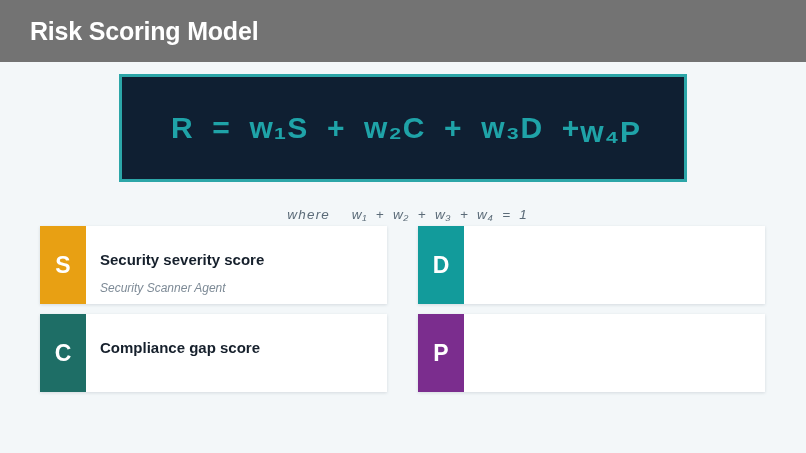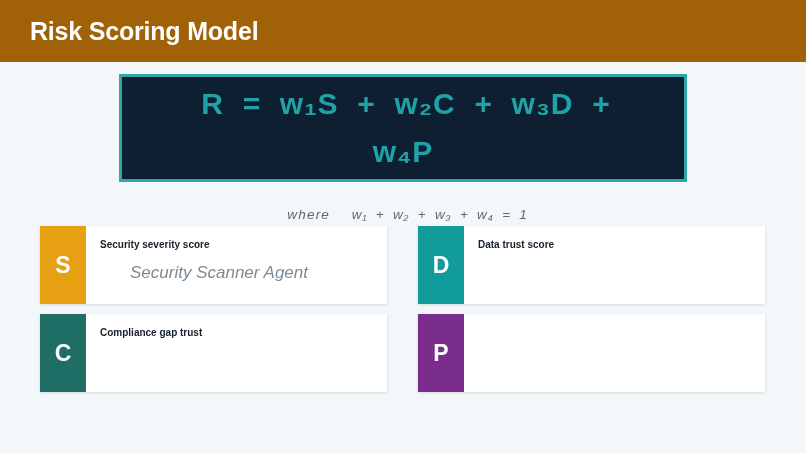--- a/index.html
+++ b/index.html
@@ -22,7 +22,7 @@
     top: 0;
     width: 806px;
     height: 62px;
-    background: #a16207;
+    background: #737373;
     box-sizing: border-box;
   }
   .header-title {

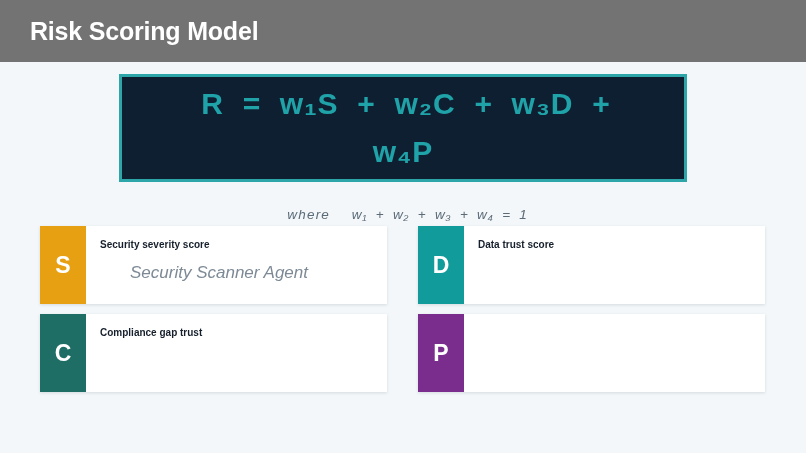--- a/index.html
+++ b/index.html
@@ -47,7 +47,7 @@
     background: #0f1f32;
     border: 3px solid #2ca6a8;
     display: flex;
-    flex-direction: column;
+    flex-direction: row;
     align-items: center;
     justify-content: center;
   }

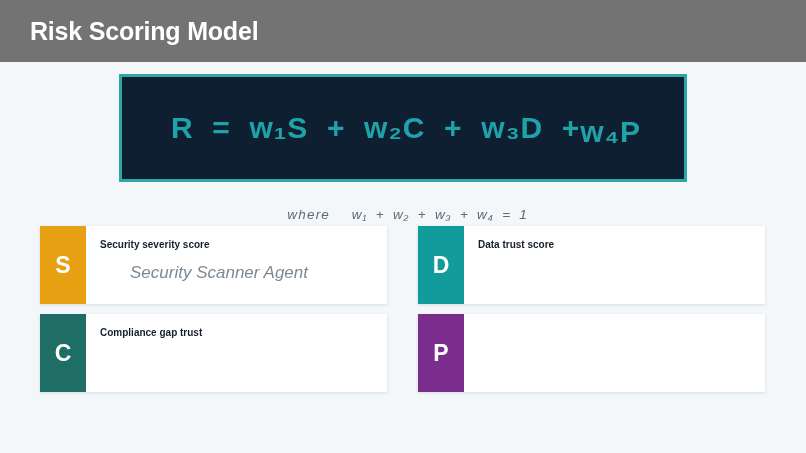--- a/index.html
+++ b/index.html
@@ -123,9 +123,10 @@
   }
   .card-title {
     color: #16202c;
-    font-size: 10px;
+    font-size: 15px;
     font-weight: bold;
     line-height: 1.2;
+    margin-top: 12px;
   }
   .card-sub {
     margin-top: 12px;

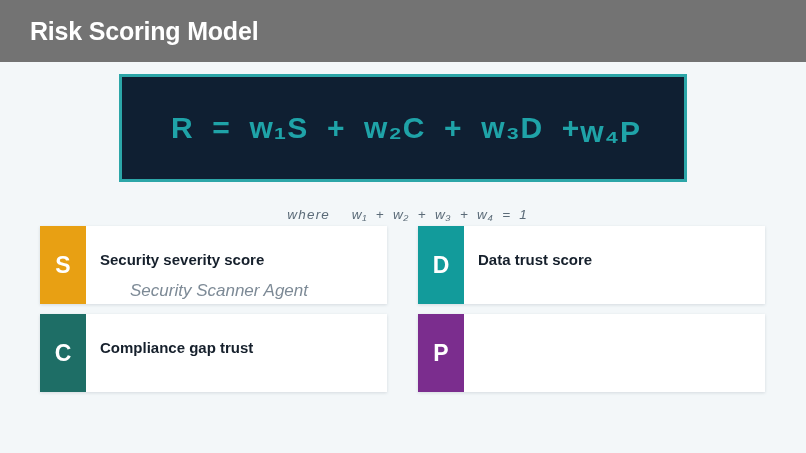--- a/index.html
+++ b/index.html
@@ -166,7 +166,6 @@
   <div class="card c1">
     <div class="card-badge" style="background:#129b9b;">D</div>
     <div class="card-body">
-      <div class="card-title">Data trust score</div>
     </div>
   </div>
 

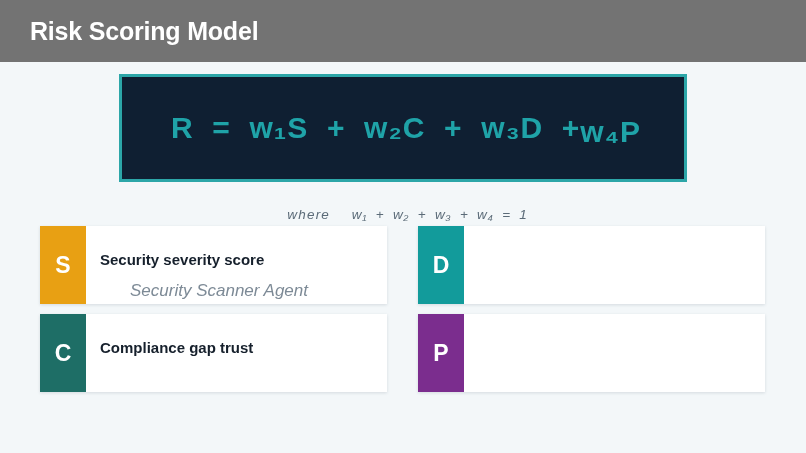--- a/index.html
+++ b/index.html
@@ -131,10 +131,9 @@
   .card-sub {
     margin-top: 12px;
     color: #7d8a96;
-    font-size: 17px;
+    font-size: 12px;
     font-style: italic;
     line-height: 1.2;
-    margin-left: 30px;
   }
 </style>
 </head>

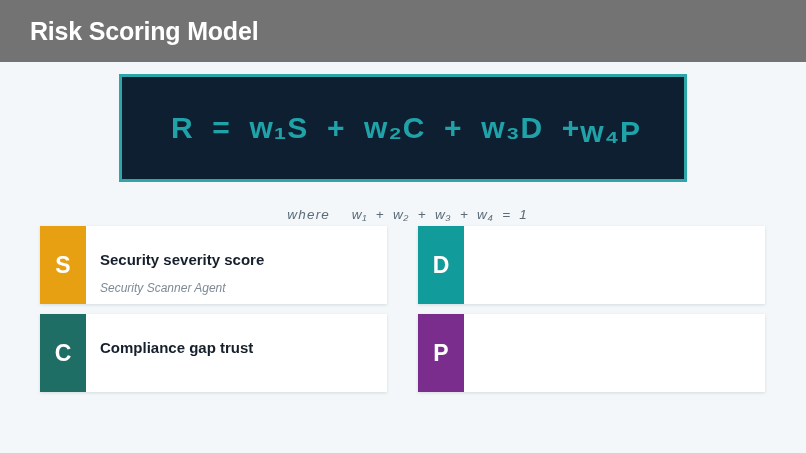--- a/index.html
+++ b/index.html
@@ -171,7 +171,7 @@
   <div class="card c2">
     <div class="card-badge" style="background:#1e6e66;">C</div>
     <div class="card-body">
-      <div class="card-title">Compliance gap trust</div>
+      <div class="card-title">Compliance gap score</div>
     </div>
   </div>
 

